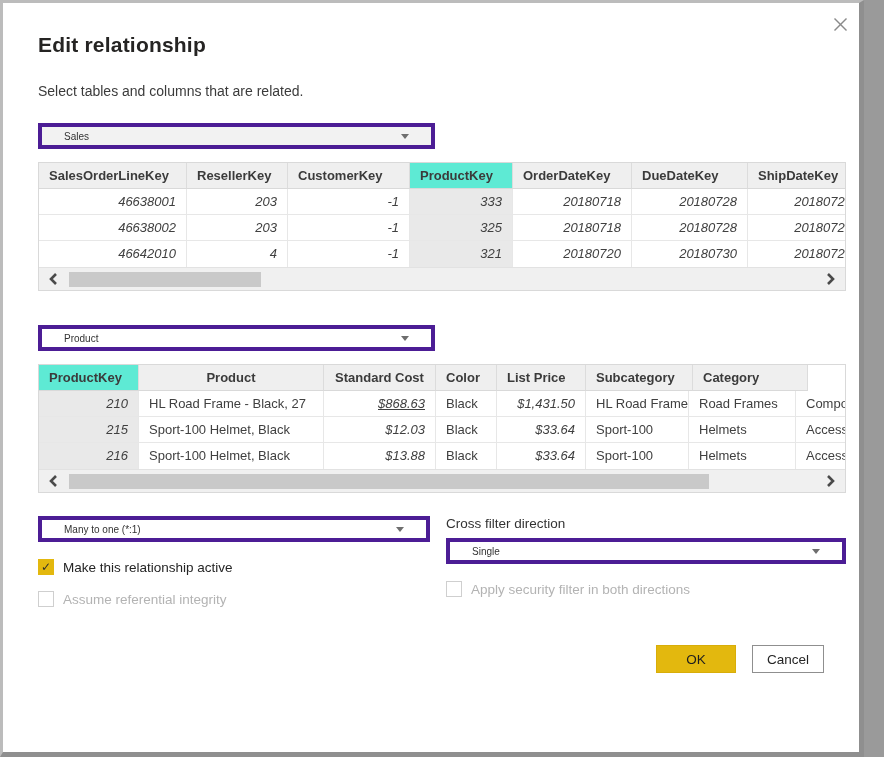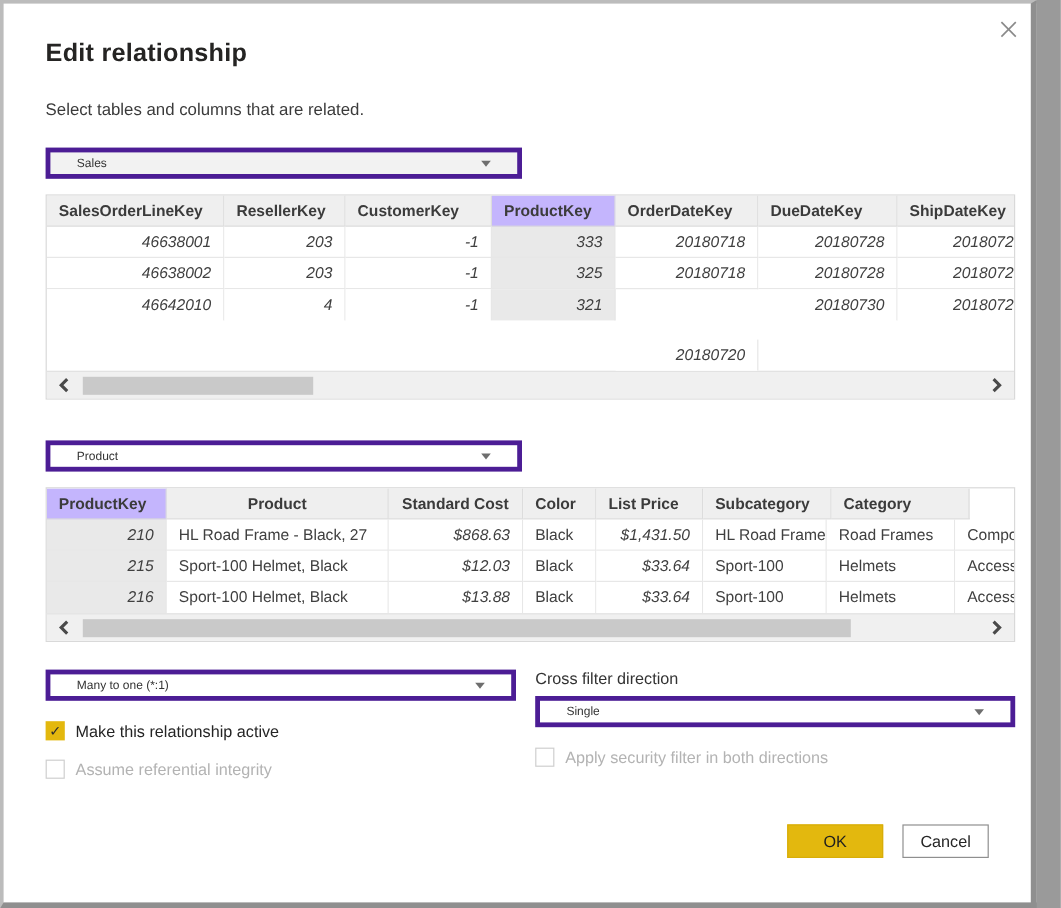--- a/index.html
+++ b/index.html
@@ -58,7 +58,7 @@
     white-space: nowrap; overflow: hidden; cursor: pointer;
   }
   .th.center { text-align: center; }
-  .th.key { background: #c4b5fd; }
+  .th.key { background: #5eead4; }
   .td {
     flex: 0 0 auto; height: 26px; line-height: 25px;
     font-size: 13px; color: #404040; background: #ffffff;

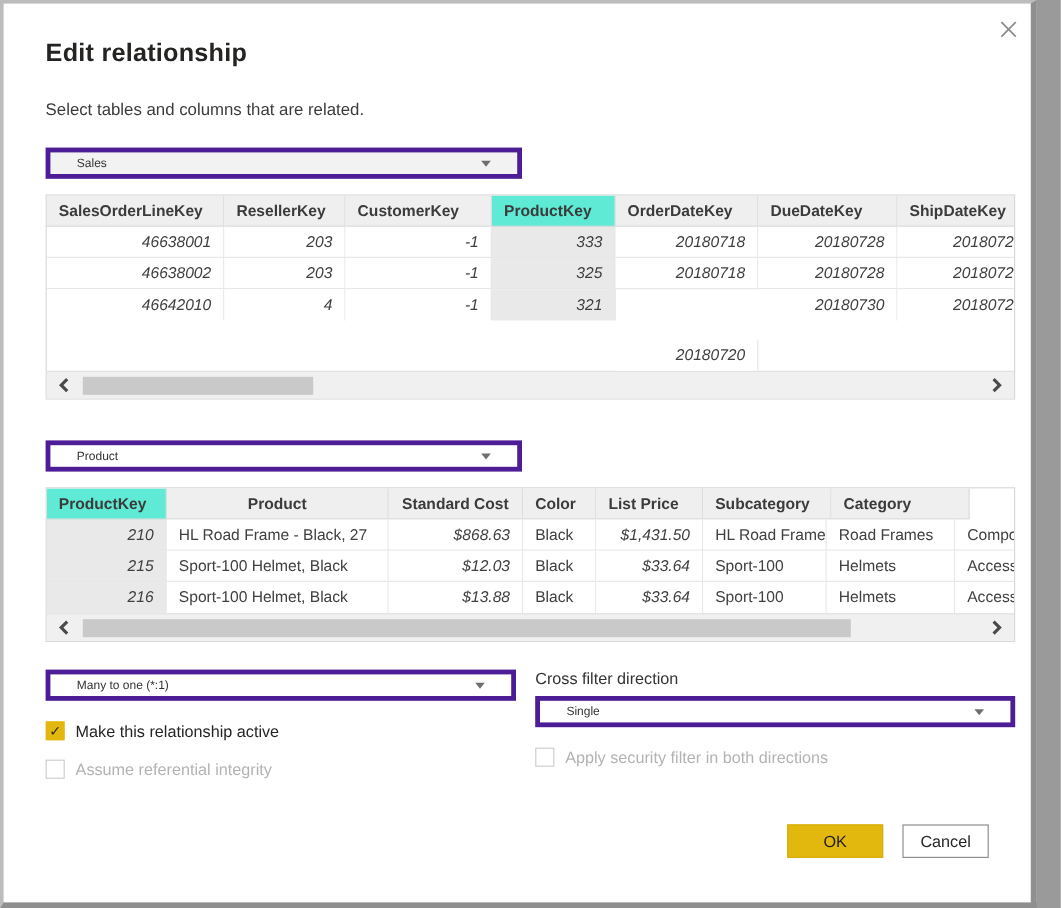--- a/index.html
+++ b/index.html
@@ -165,7 +165,7 @@
               <div class="td num" style="width: 101px;">4</div>
               <div class="td num" style="width: 122px;">-1</div>
               <div class="td key num" style="width: 103px;">321</div>
-              <div class="td num" style="width: 119px; margin-top: 42px;">20180720</div>
+              <div class="td num" style="width: 119px;">20180720</div>
               <div class="td num" style="width: 116px;">20180730</div>
               <div class="td num" style="width: 115px;">20180727</div>
             </div>

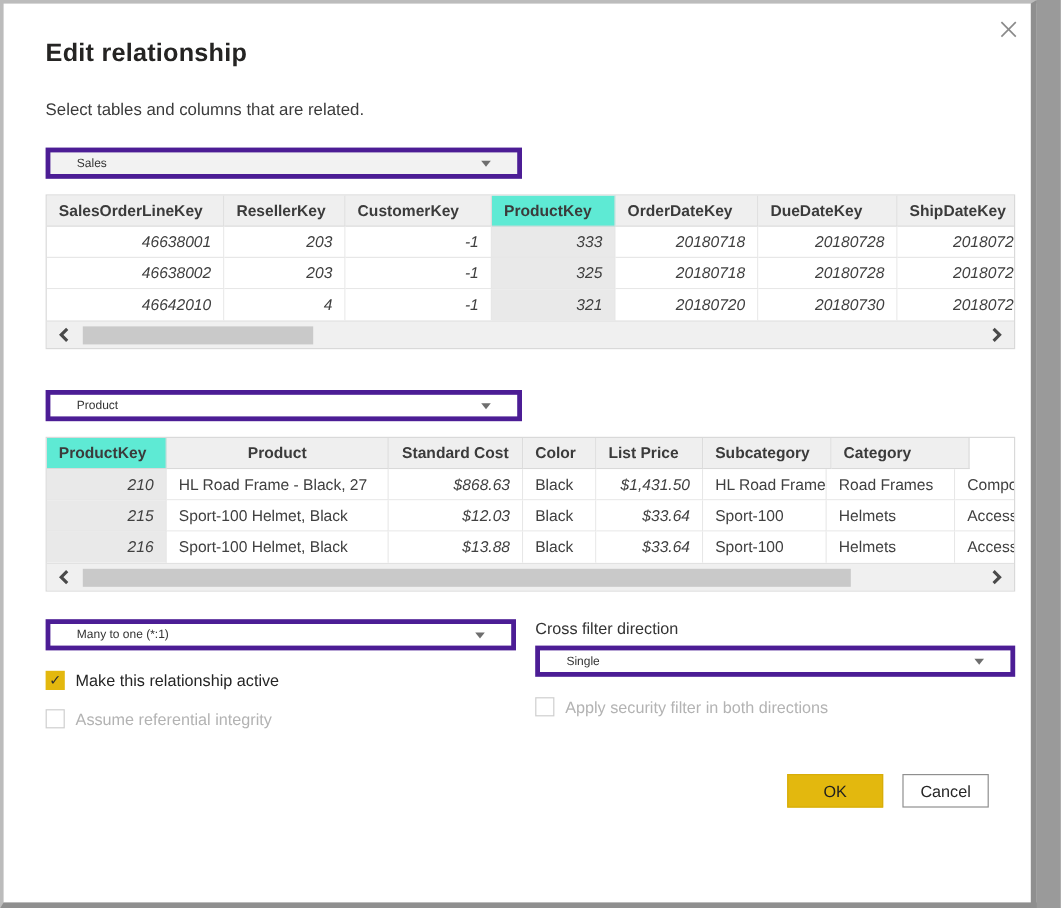--- a/index.html
+++ b/index.html
@@ -208,7 +208,7 @@
             <div class="tr">
               <div class="td key num" style="width: 100px;">210</div>
               <div class="td" style="width: 185px;">HL Road Frame - Black, 27</div>
-              <div class="td num" style="width: 112px;">$868.63</div>
+              <div class="td num" style="width: 112px; text-decoration: underline;">$868.63</div>
               <div class="td" style="width: 61px;">Black</div>
               <div class="td num" style="width: 89px;">$1,431.50</div>
               <div class="td" style="width: 103px;">HL Road Frame</div>

